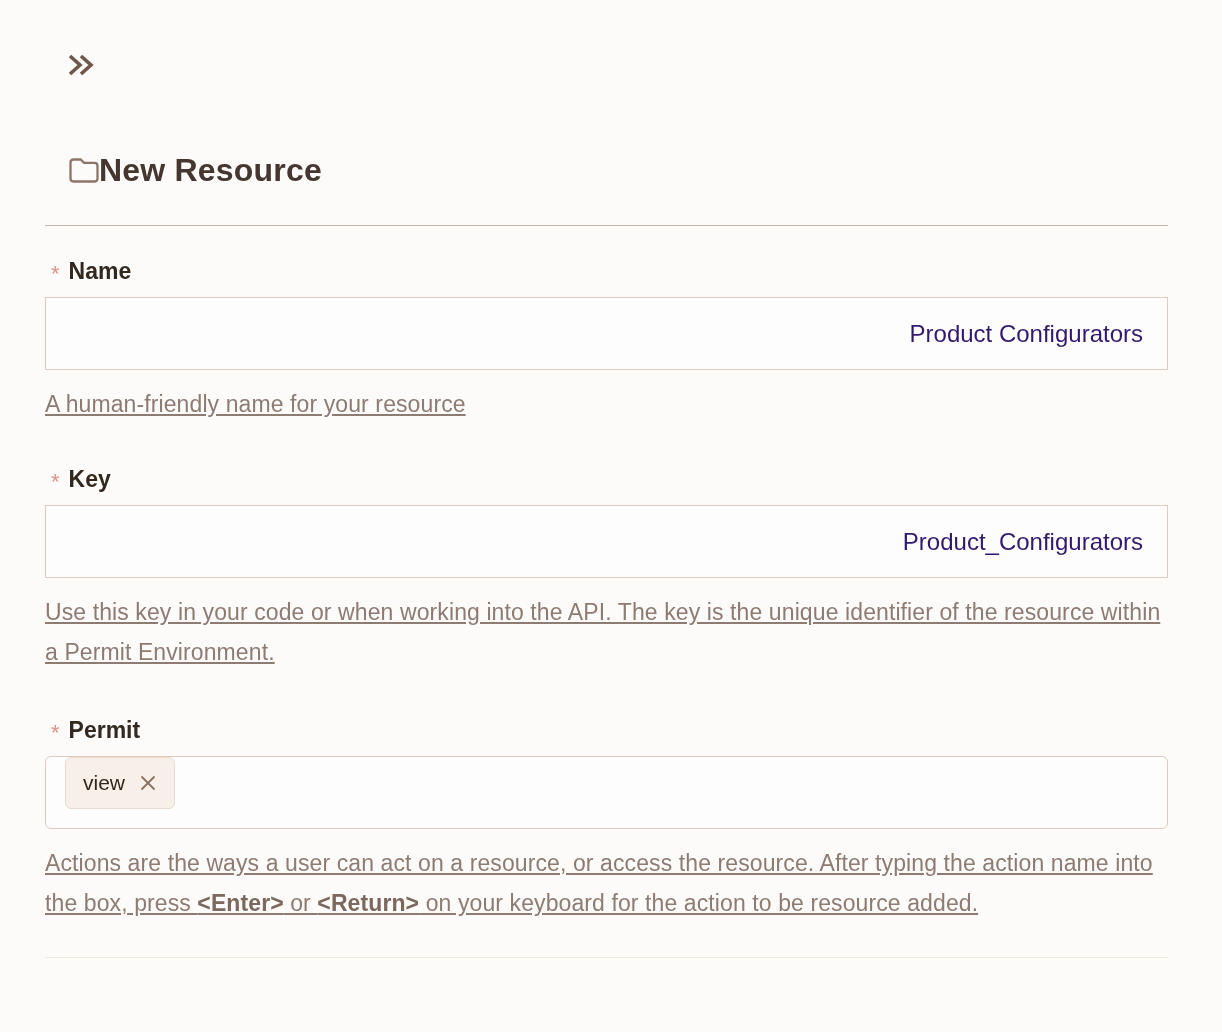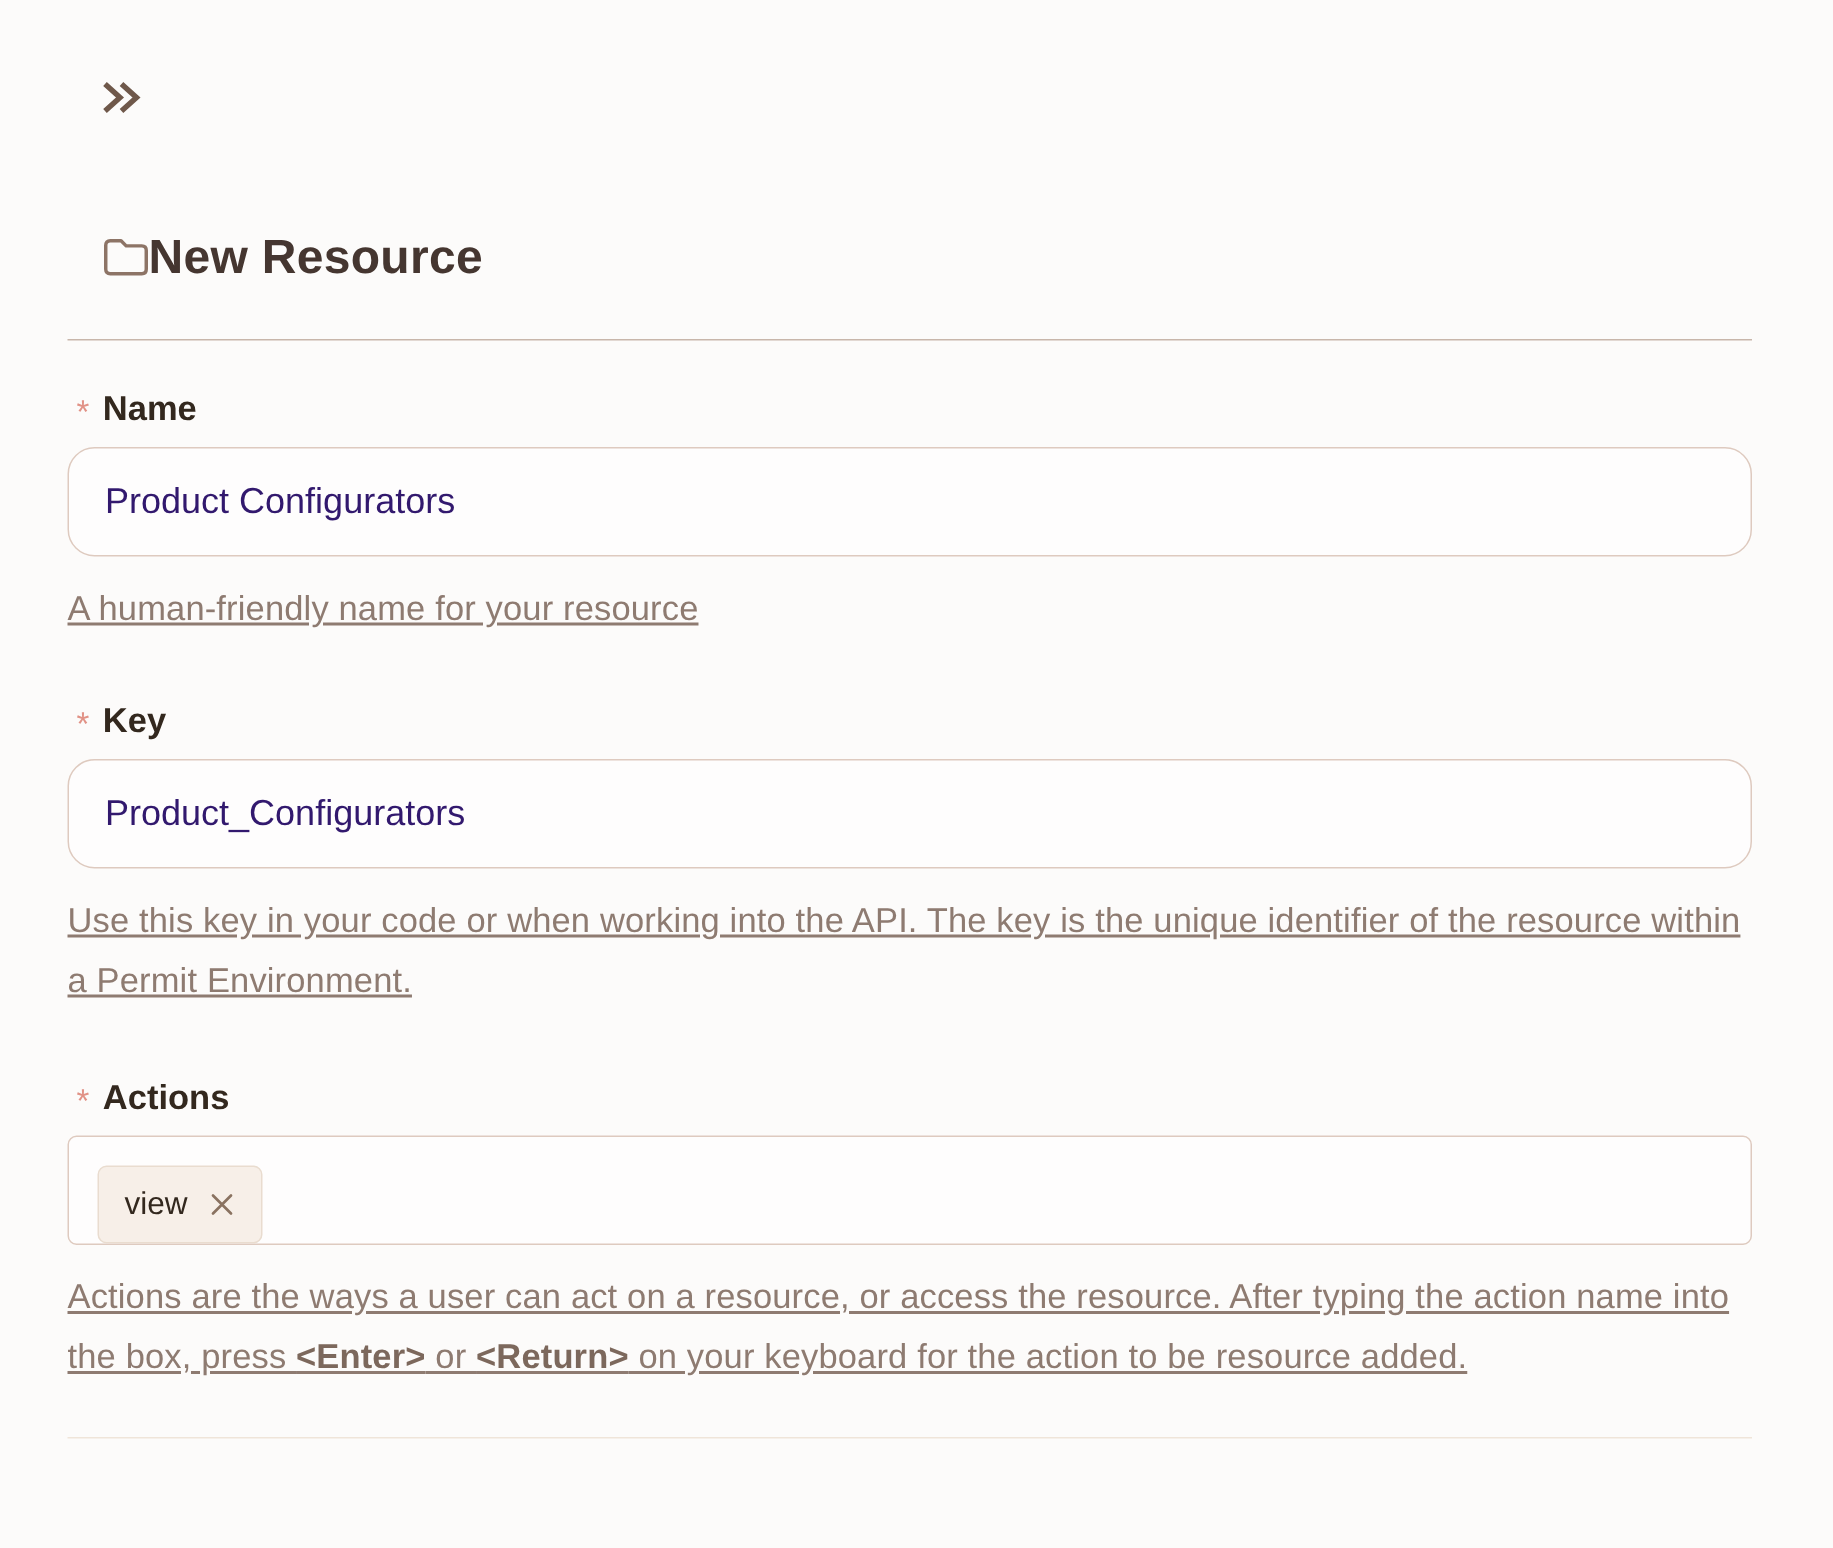--- a/index.html
+++ b/index.html
@@ -86,13 +86,14 @@
     height: 73px;
     margin-top: 9px;
     border: 1px solid #decabf;
-    border-radius: 18px;
+    border-radius: 0;
     background: #fefdfd;
     padding: 12px 24px;
     font-family: "Liberation Sans", sans-serif;
     font-size: 24px;
     color: #32196e;
     outline: none;
+    text-align: right;
   }
 
   .help-text {

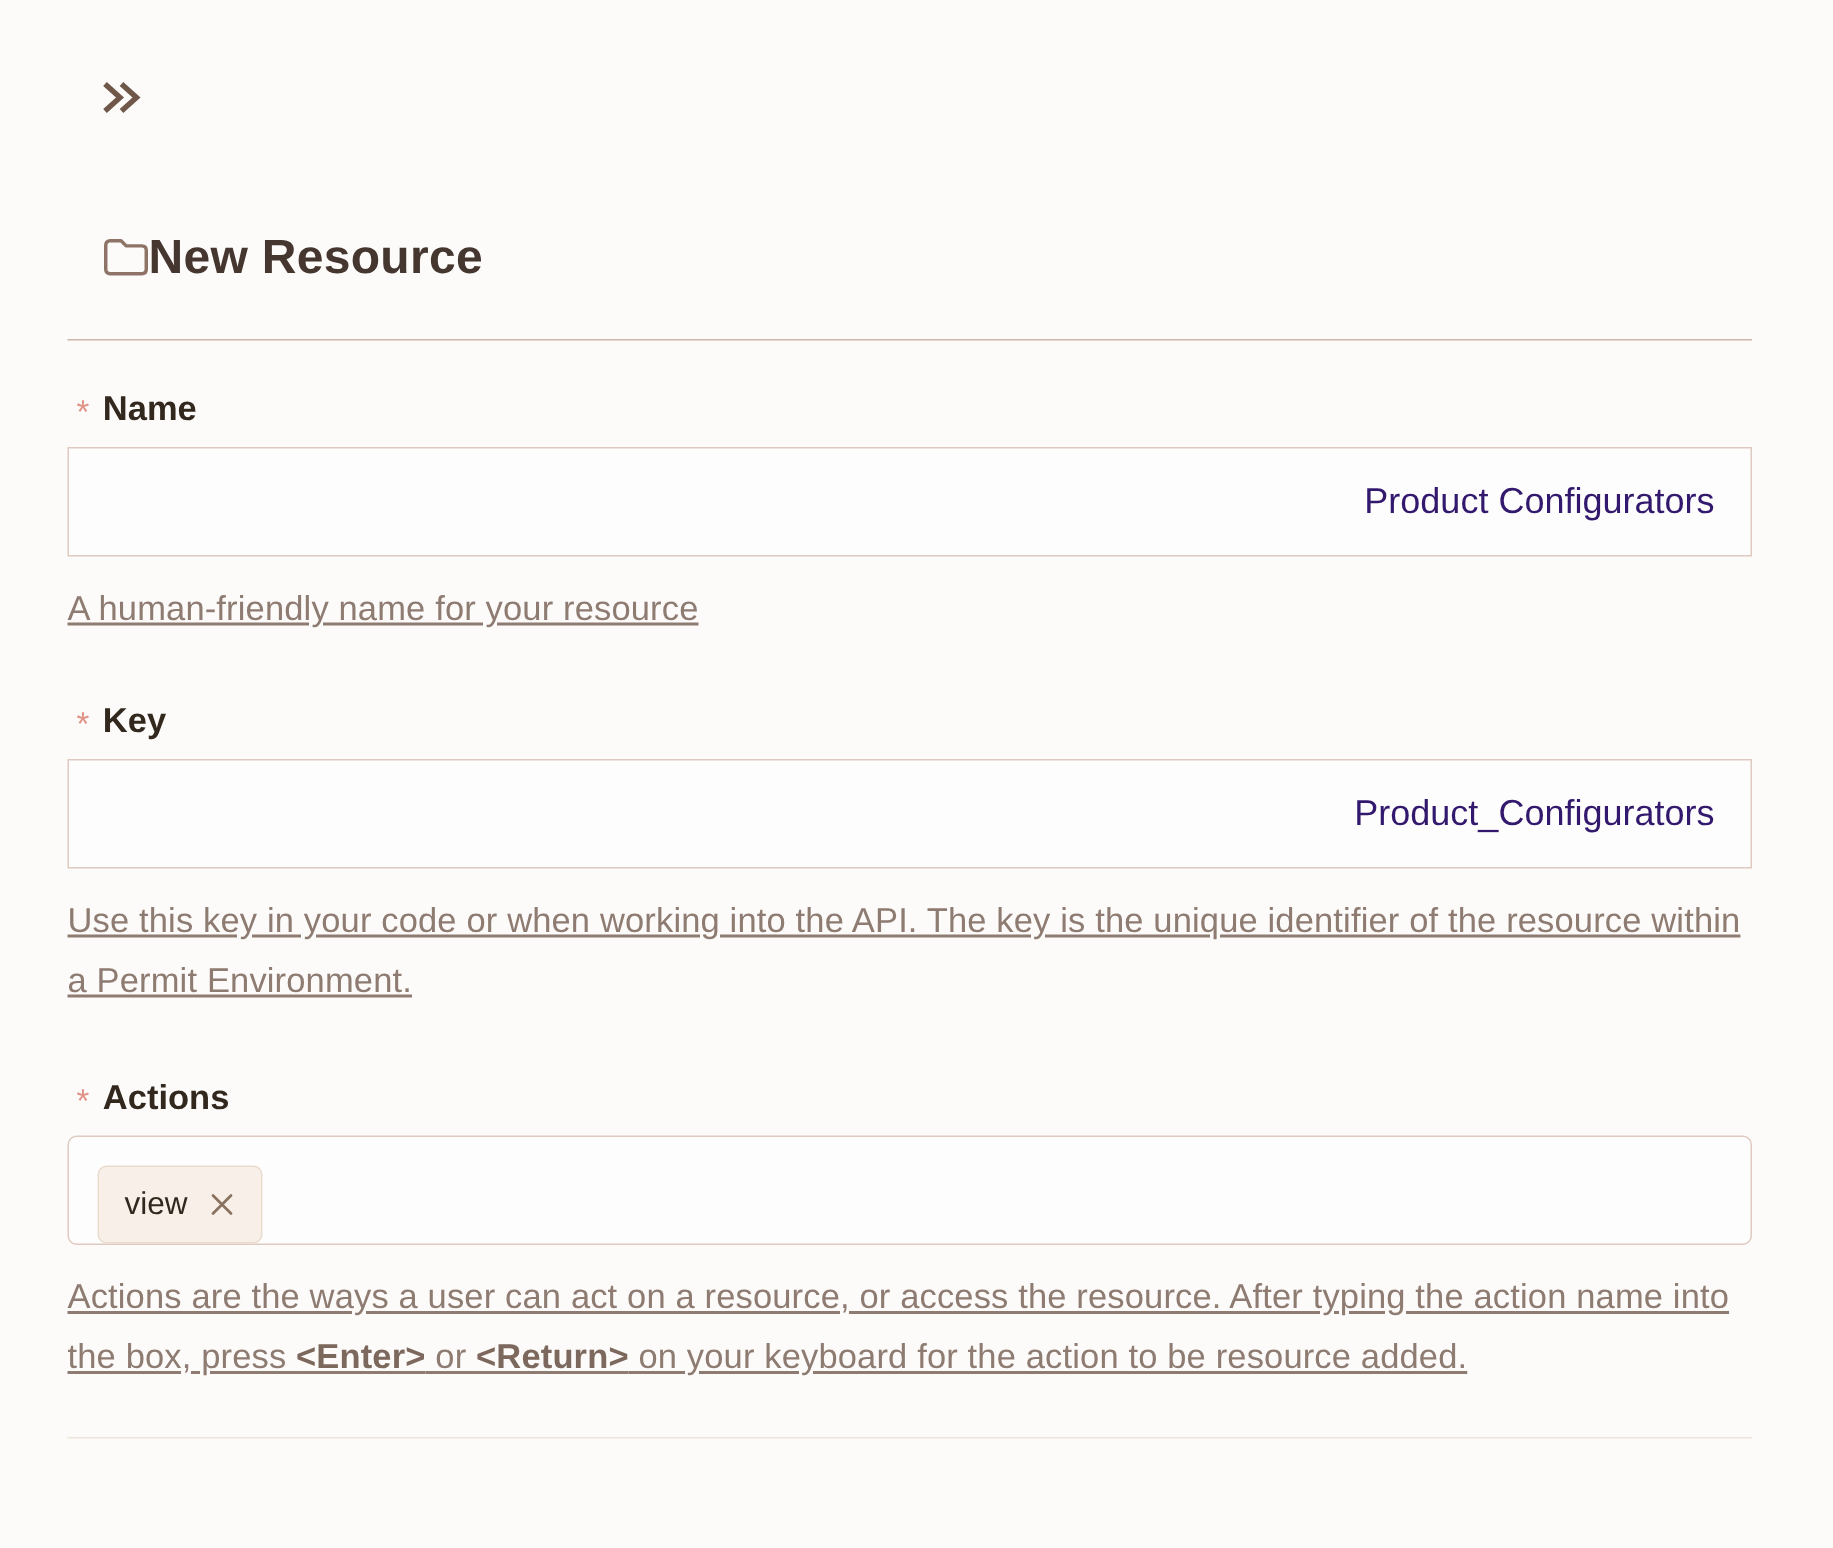--- a/index.html
+++ b/index.html
@@ -200,7 +200,7 @@
   <div class="form-group-actions">
     <div class="field-label">
       <span class="required-mark">*</span>
-      <span>Actions</span>
+      <span>Permit</span>
     </div>
     <div class="tag-input-box">
       <span class="tag">

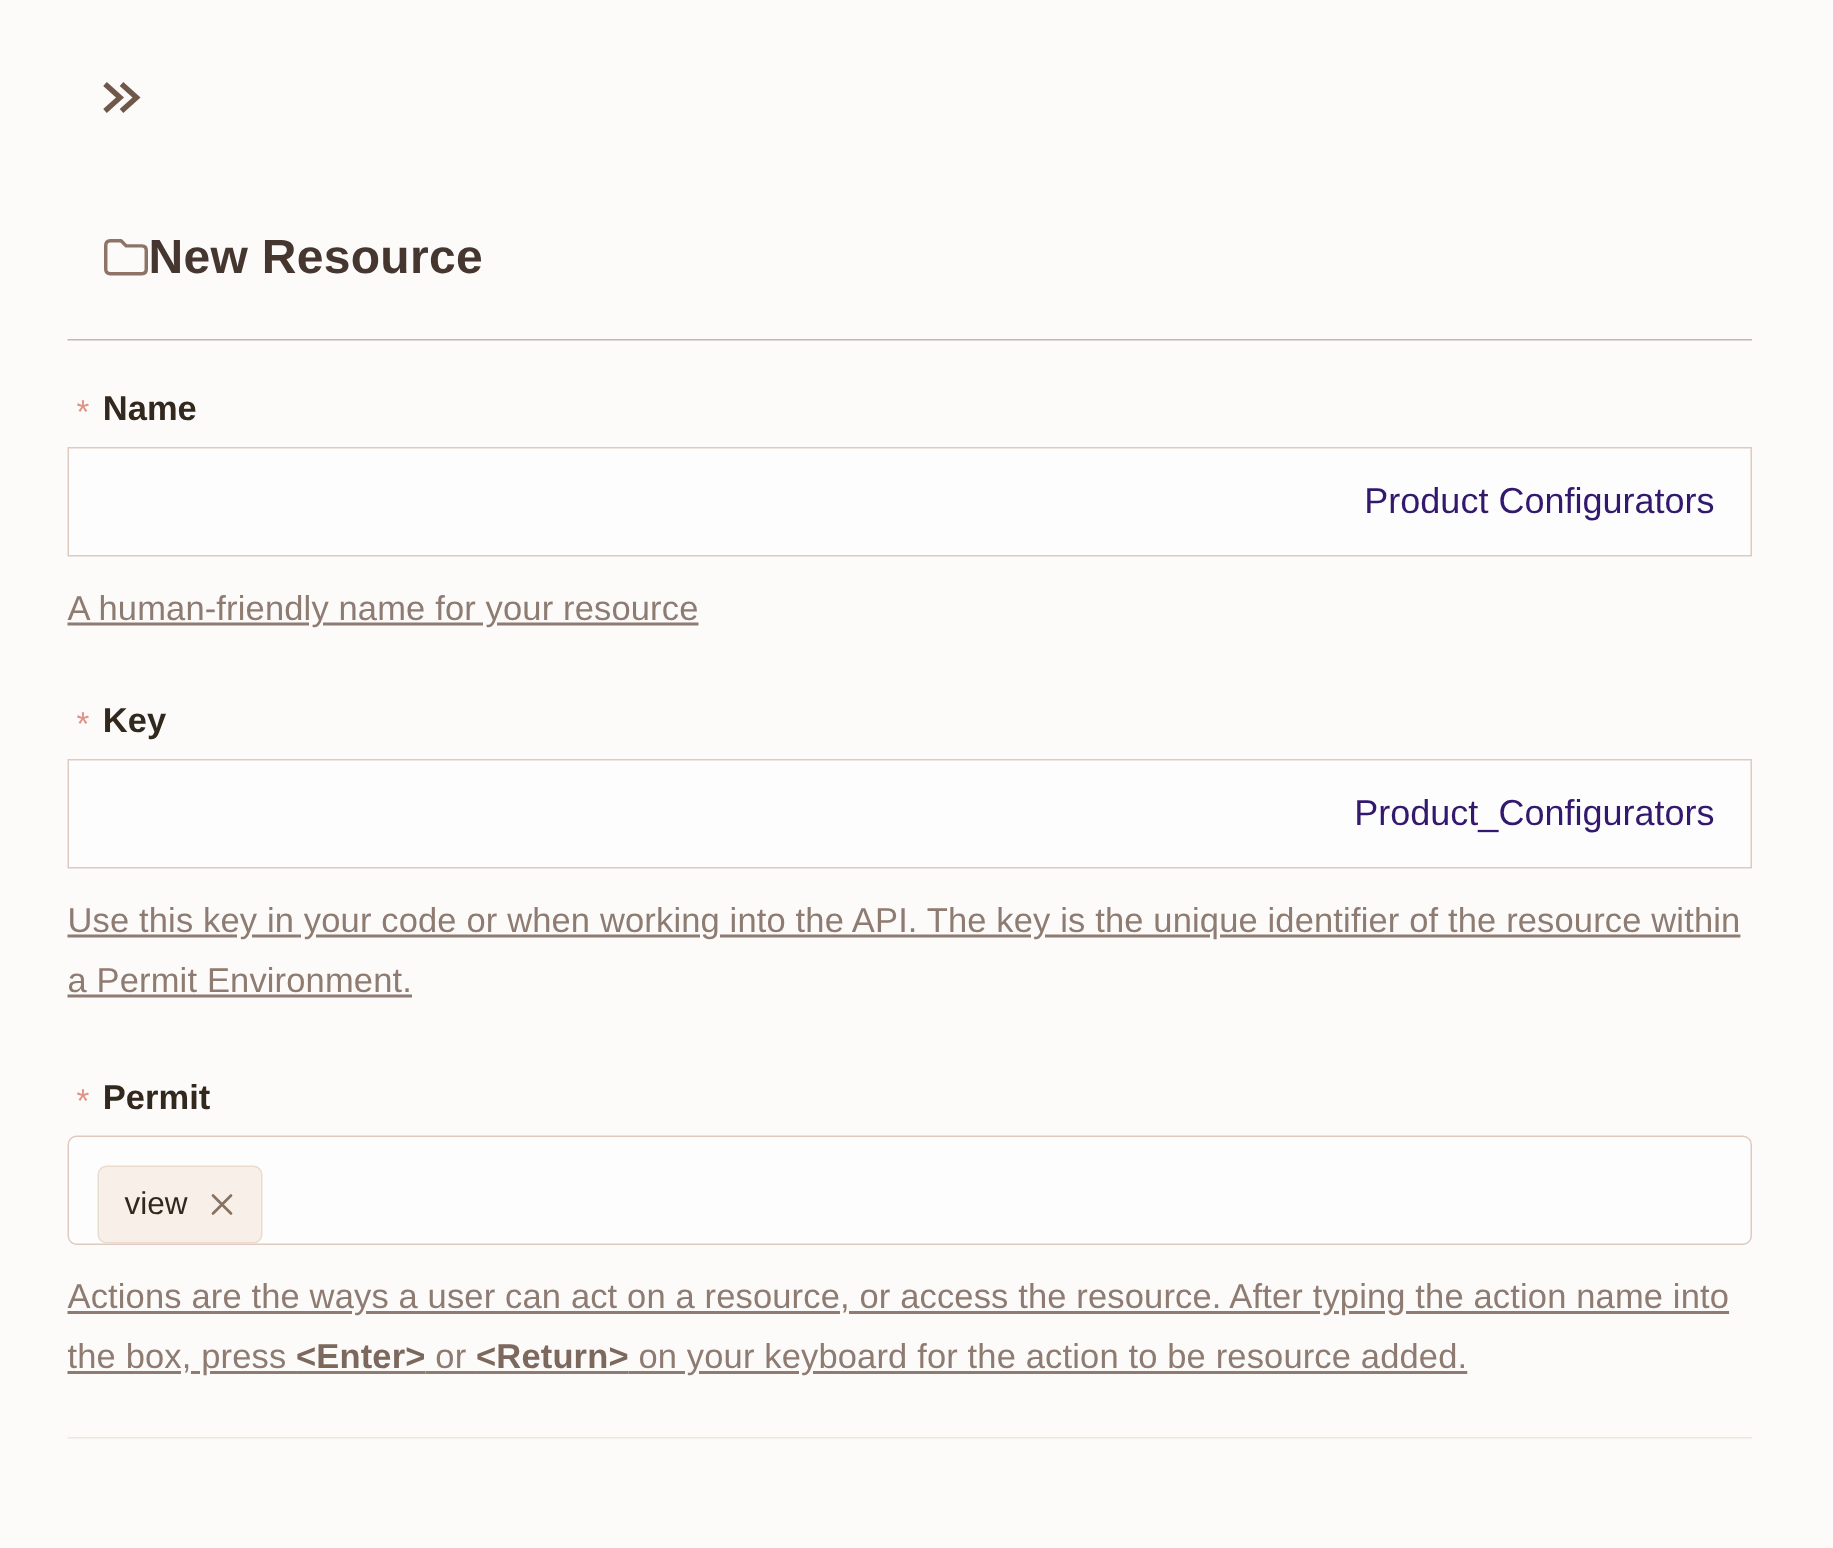--- a/index.html
+++ b/index.html
@@ -109,7 +109,7 @@
   
   .tag-input-box {
     display: flex;
-    align-items: flex-end;
+    align-items: flex-start;
     height: 73px;
     margin-top: 9px;
     border: 1px solid #decabf;

